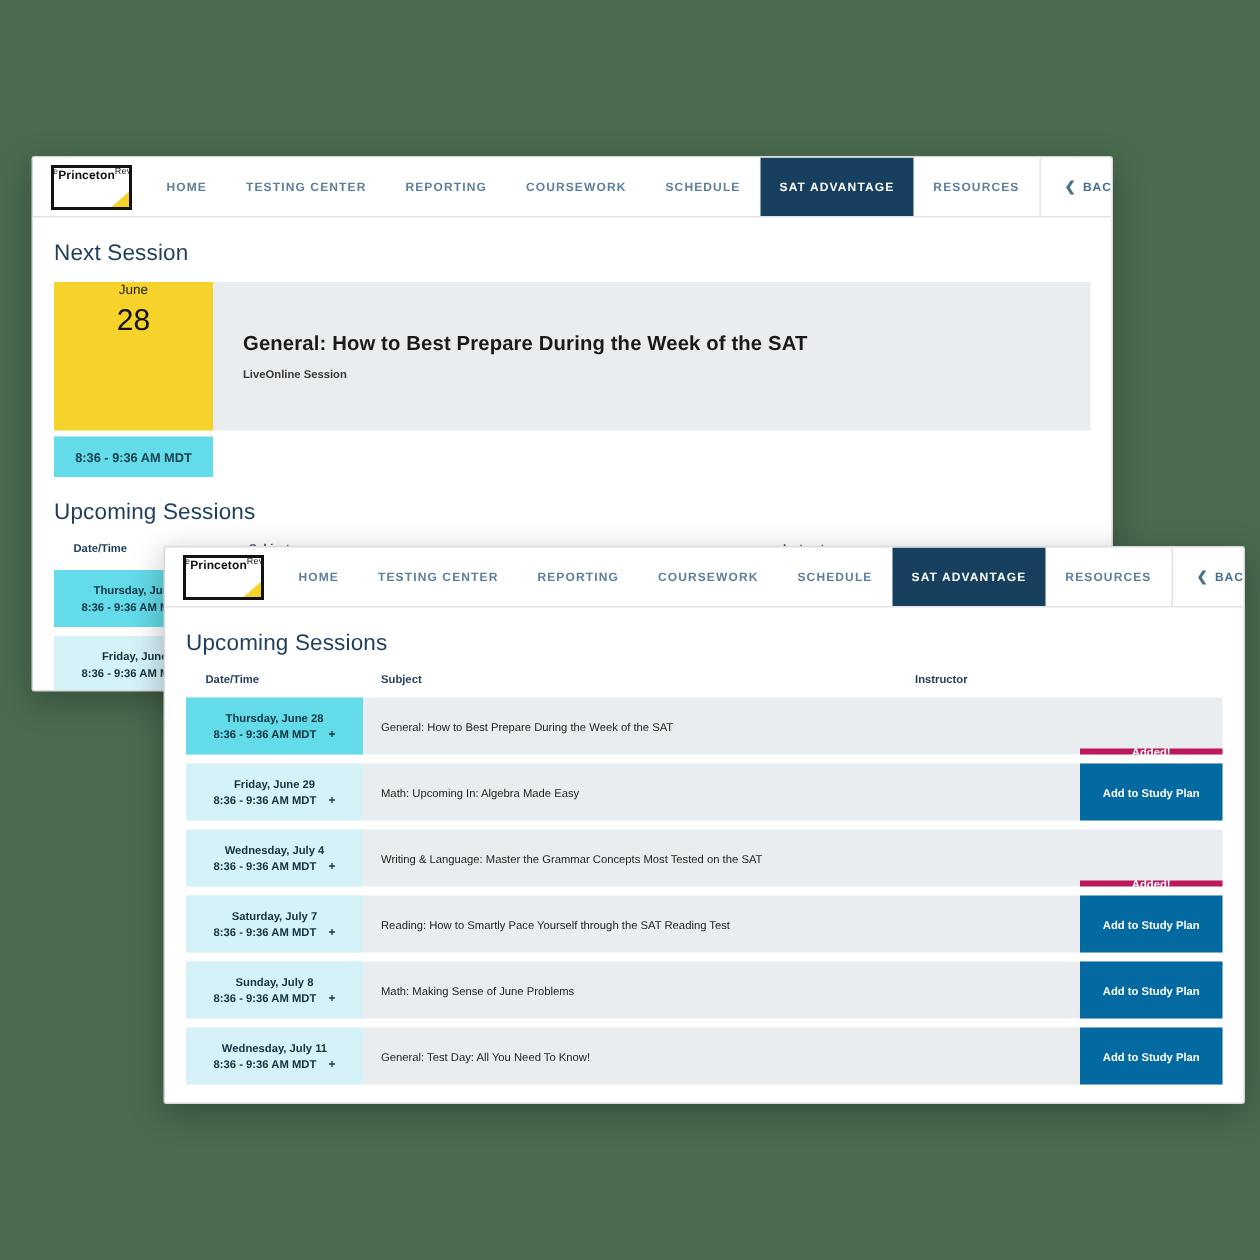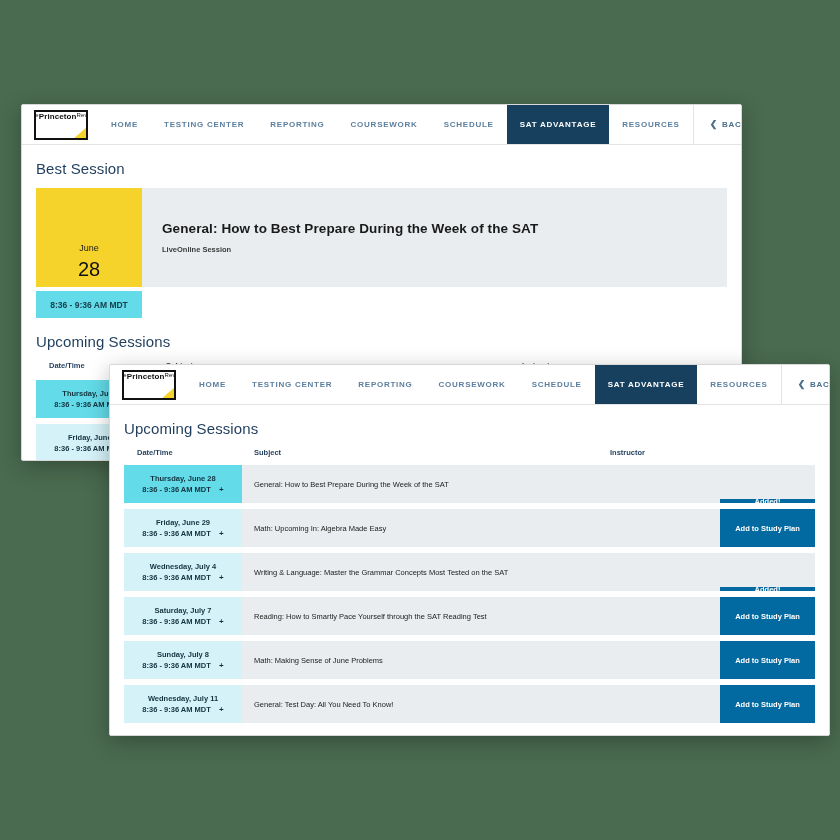--- a/index.html
+++ b/index.html
@@ -250,7 +250,7 @@
   </div>
 
   <div class="content">
-    <div class="section-title">Best Session</div>
+    <div class="section-title">Next Session</div>
 
     <div class="next-session">
       <div class="date-block">

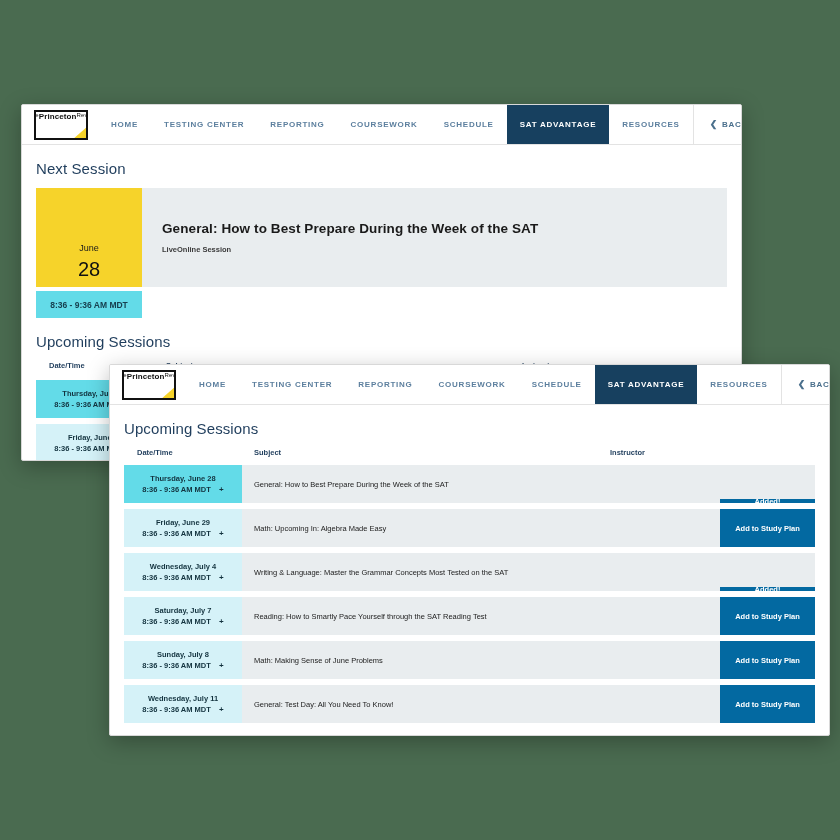--- a/index.html
+++ b/index.html
@@ -128,7 +128,7 @@
     display: flex;
     flex-direction: column;
     align-items: center;
-    justify-content: flex-end;
+    justify-content: flex-start;
     flex: none;
   }
   .date-block .month { font-size: 9px; color: #1a1a1a; margin-bottom: -2px; }

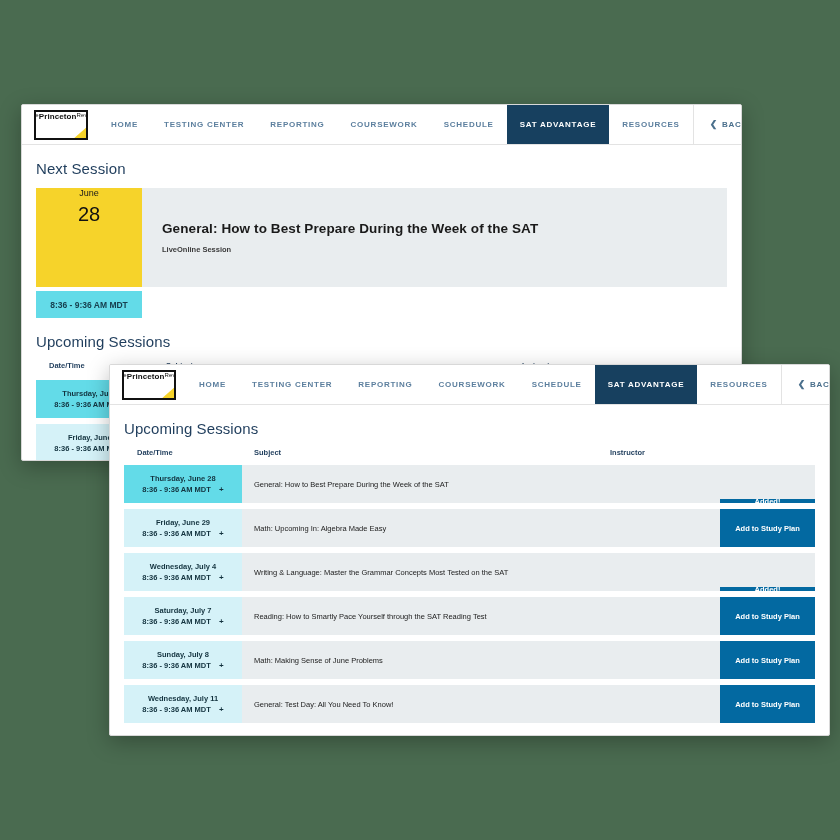--- a/index.html
+++ b/index.html
@@ -214,7 +214,7 @@
     color: #ffffff;
     cursor: pointer;
   }
-  .action-btn.added { background: #0369a1; margin-top: 34px; }
+  .action-btn.added { background: #be185d; margin-top: 34px; }
   .action-btn.add { background: #0369a1; }
 
   

